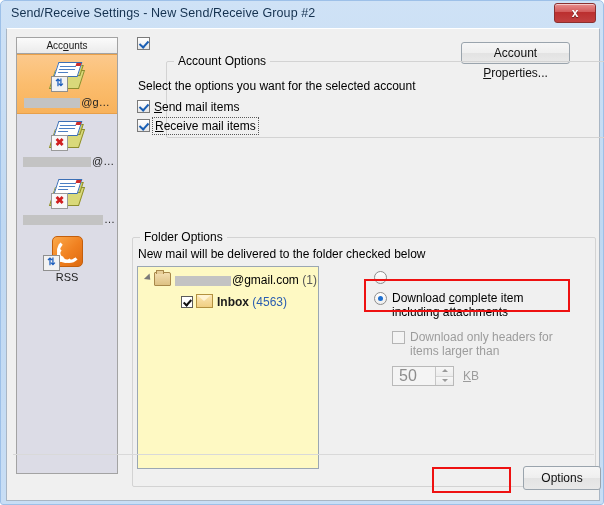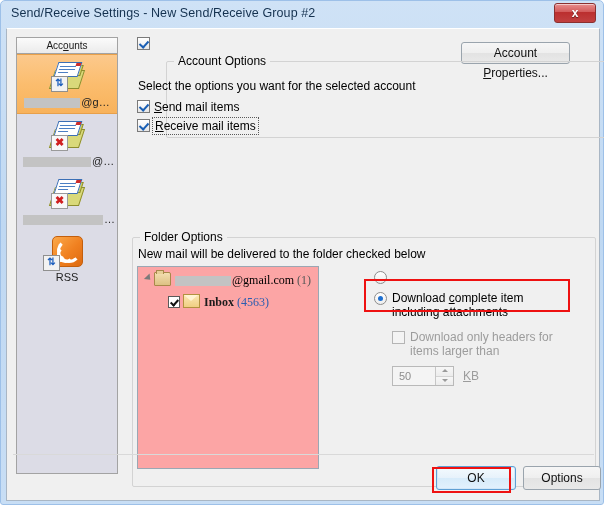--- a/index.html
+++ b/index.html
@@ -371,10 +371,9 @@
     width: 182px;
     height: 200px;
     box-sizing: border-box;
-    background: #fca5a5;
+    background: #fef9c3;
     border: 1px solid #9ba7b3;
     overflow: hidden;
-    font-family: Liberation Serif, serif;
   }
   .tree-row {
     position: relative;

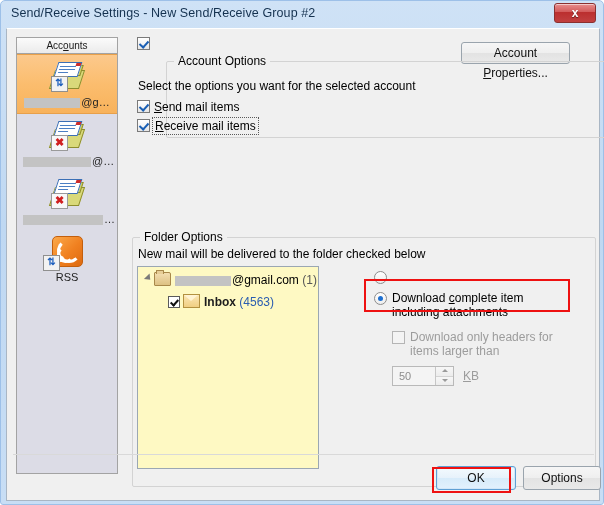--- a/index.html
+++ b/index.html
@@ -655,7 +655,7 @@
             <span class="tri"></span><span class="folder-closed"></span><span class="redact" style="width:56px;"></span><span>@gmail.com</span>
             <span class="count-grey">(1)</span>
           </div>
-          <div class="tree-row" style="padding-left:30px; padding-top:4px;">
+          <div class="tree-row" style="padding-left:43px; padding-top:4px;">
             <span class="cb-small checked"></span><span class="folder-mail"></span><span class="inbox-name">Inbox</span>
             <span class="count-blue">(4563)</span>
           </div>

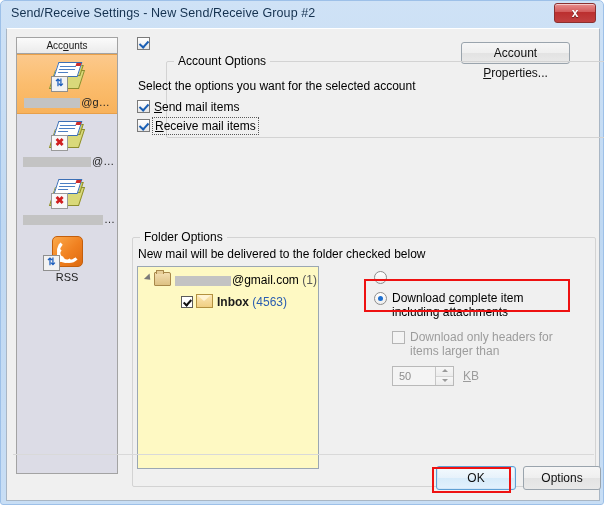--- a/index.html
+++ b/index.html
@@ -469,7 +469,7 @@
     flex: 1;
     padding-left: 6px;
     line-height: 18px;
-    font-size: 11px;
+    font-size: 16px;
     color: #8d8d8d;
   }
   .spin-btns {

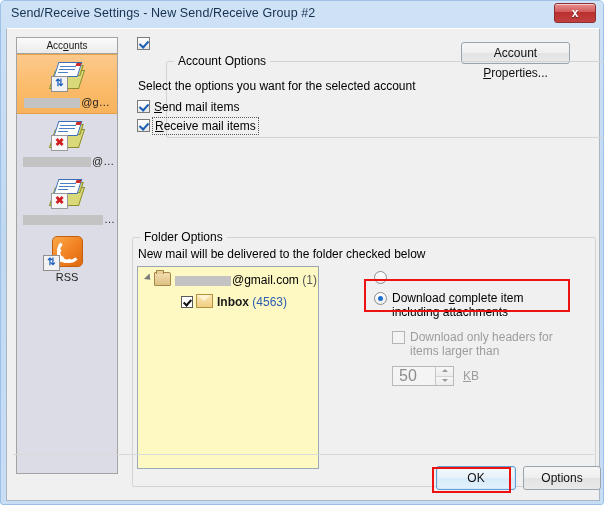--- a/index.html
+++ b/index.html
@@ -691,9 +691,6 @@
       </div>
 
       <div class="bottom-sep"></div>
-      <div class="btn btn-ok" style="line-height:22px;">
-        <span>OK</span>
-      </div>
       <div class="btn btn-cancel" style="line-height:22px;">
         <span>Options</span>
       </div>

